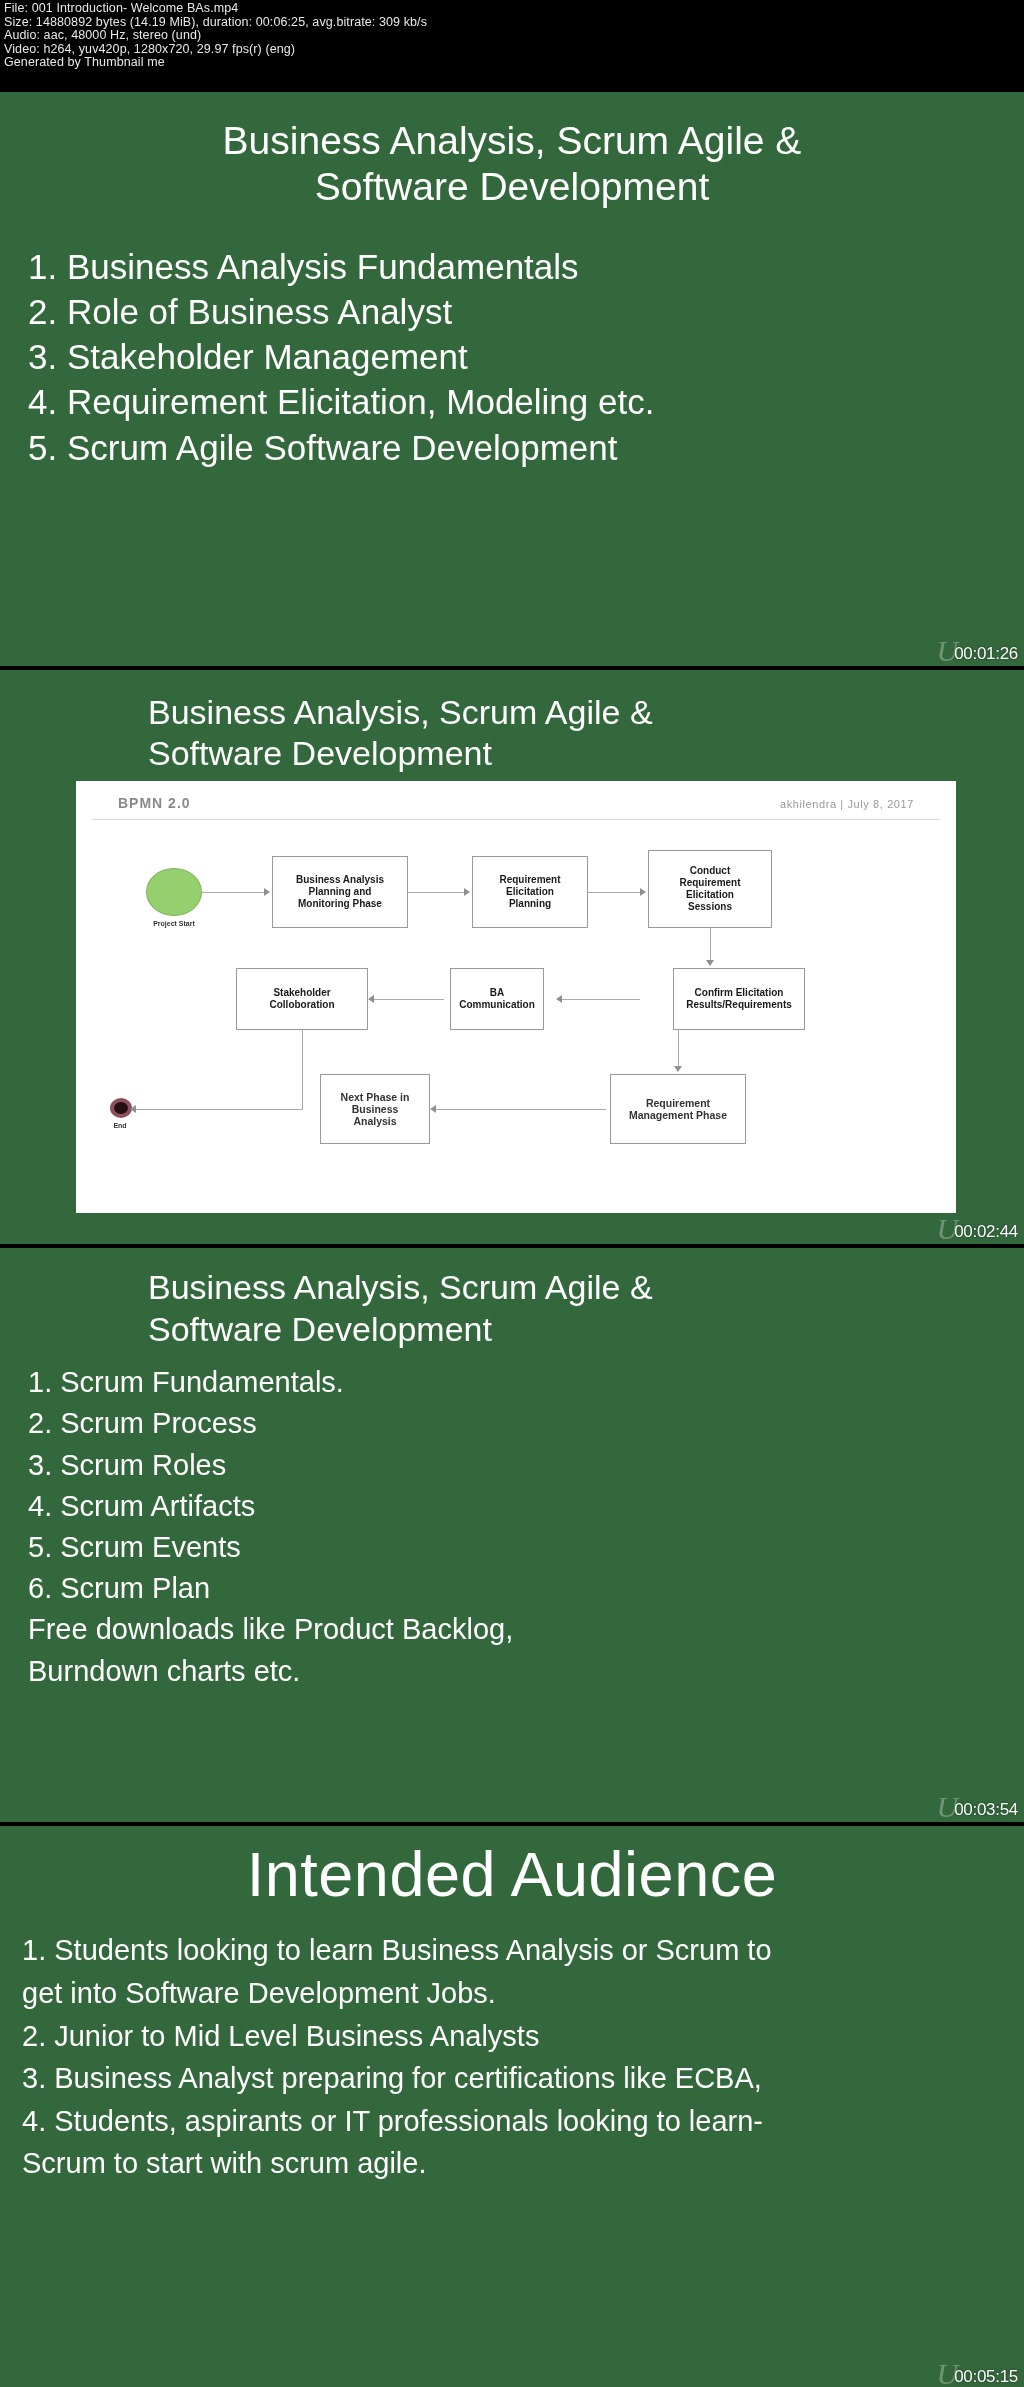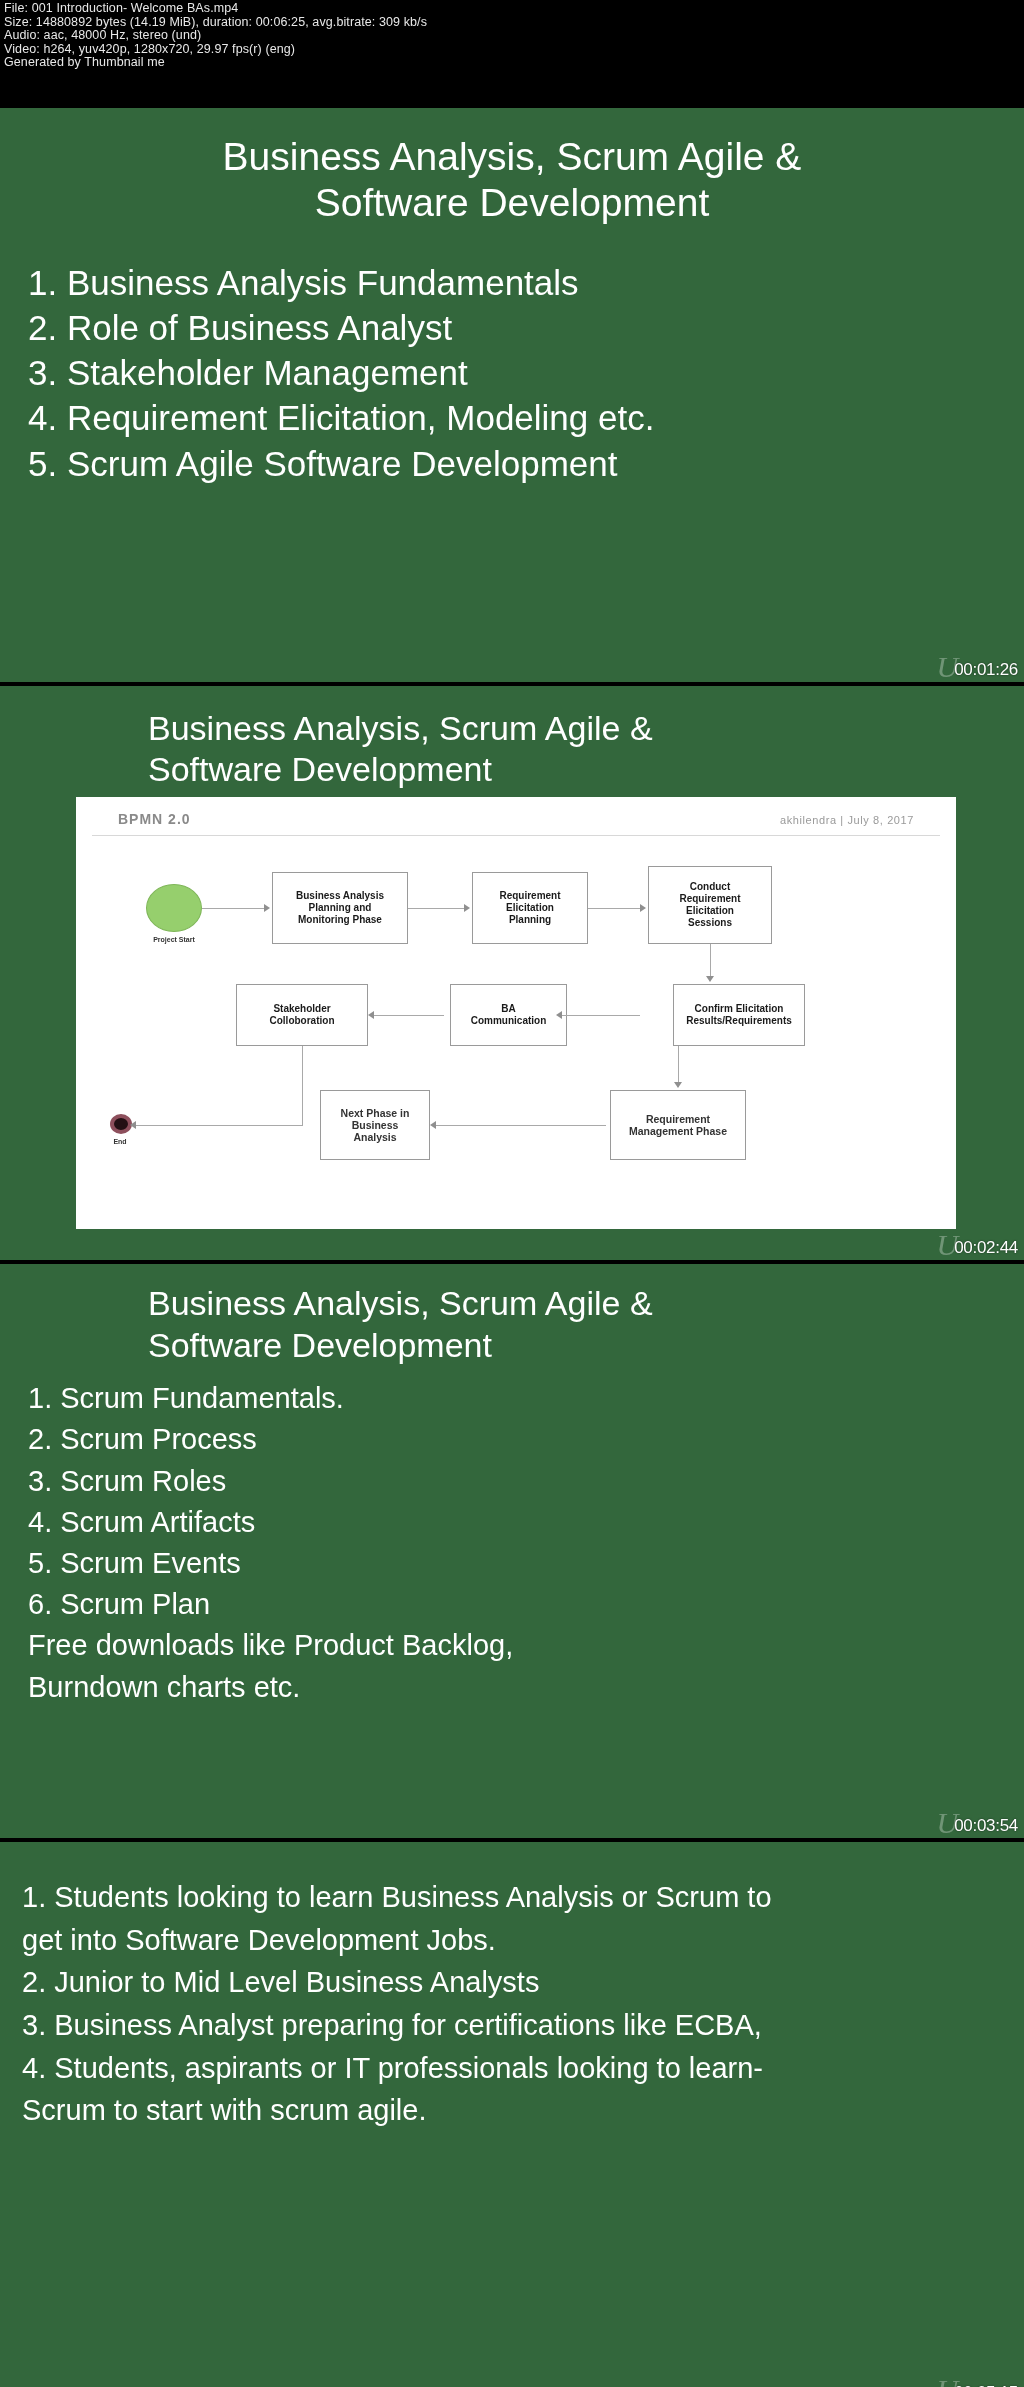--- a/index.html
+++ b/index.html
@@ -20,7 +20,7 @@
     font-family:"Liberation Sans", sans-serif;
     font-size:12.5px;
     line-height:13.6px;
-    height:108px;
+    height:92px;
     letter-spacing:.1px;
     white-space:nowrap;
   }

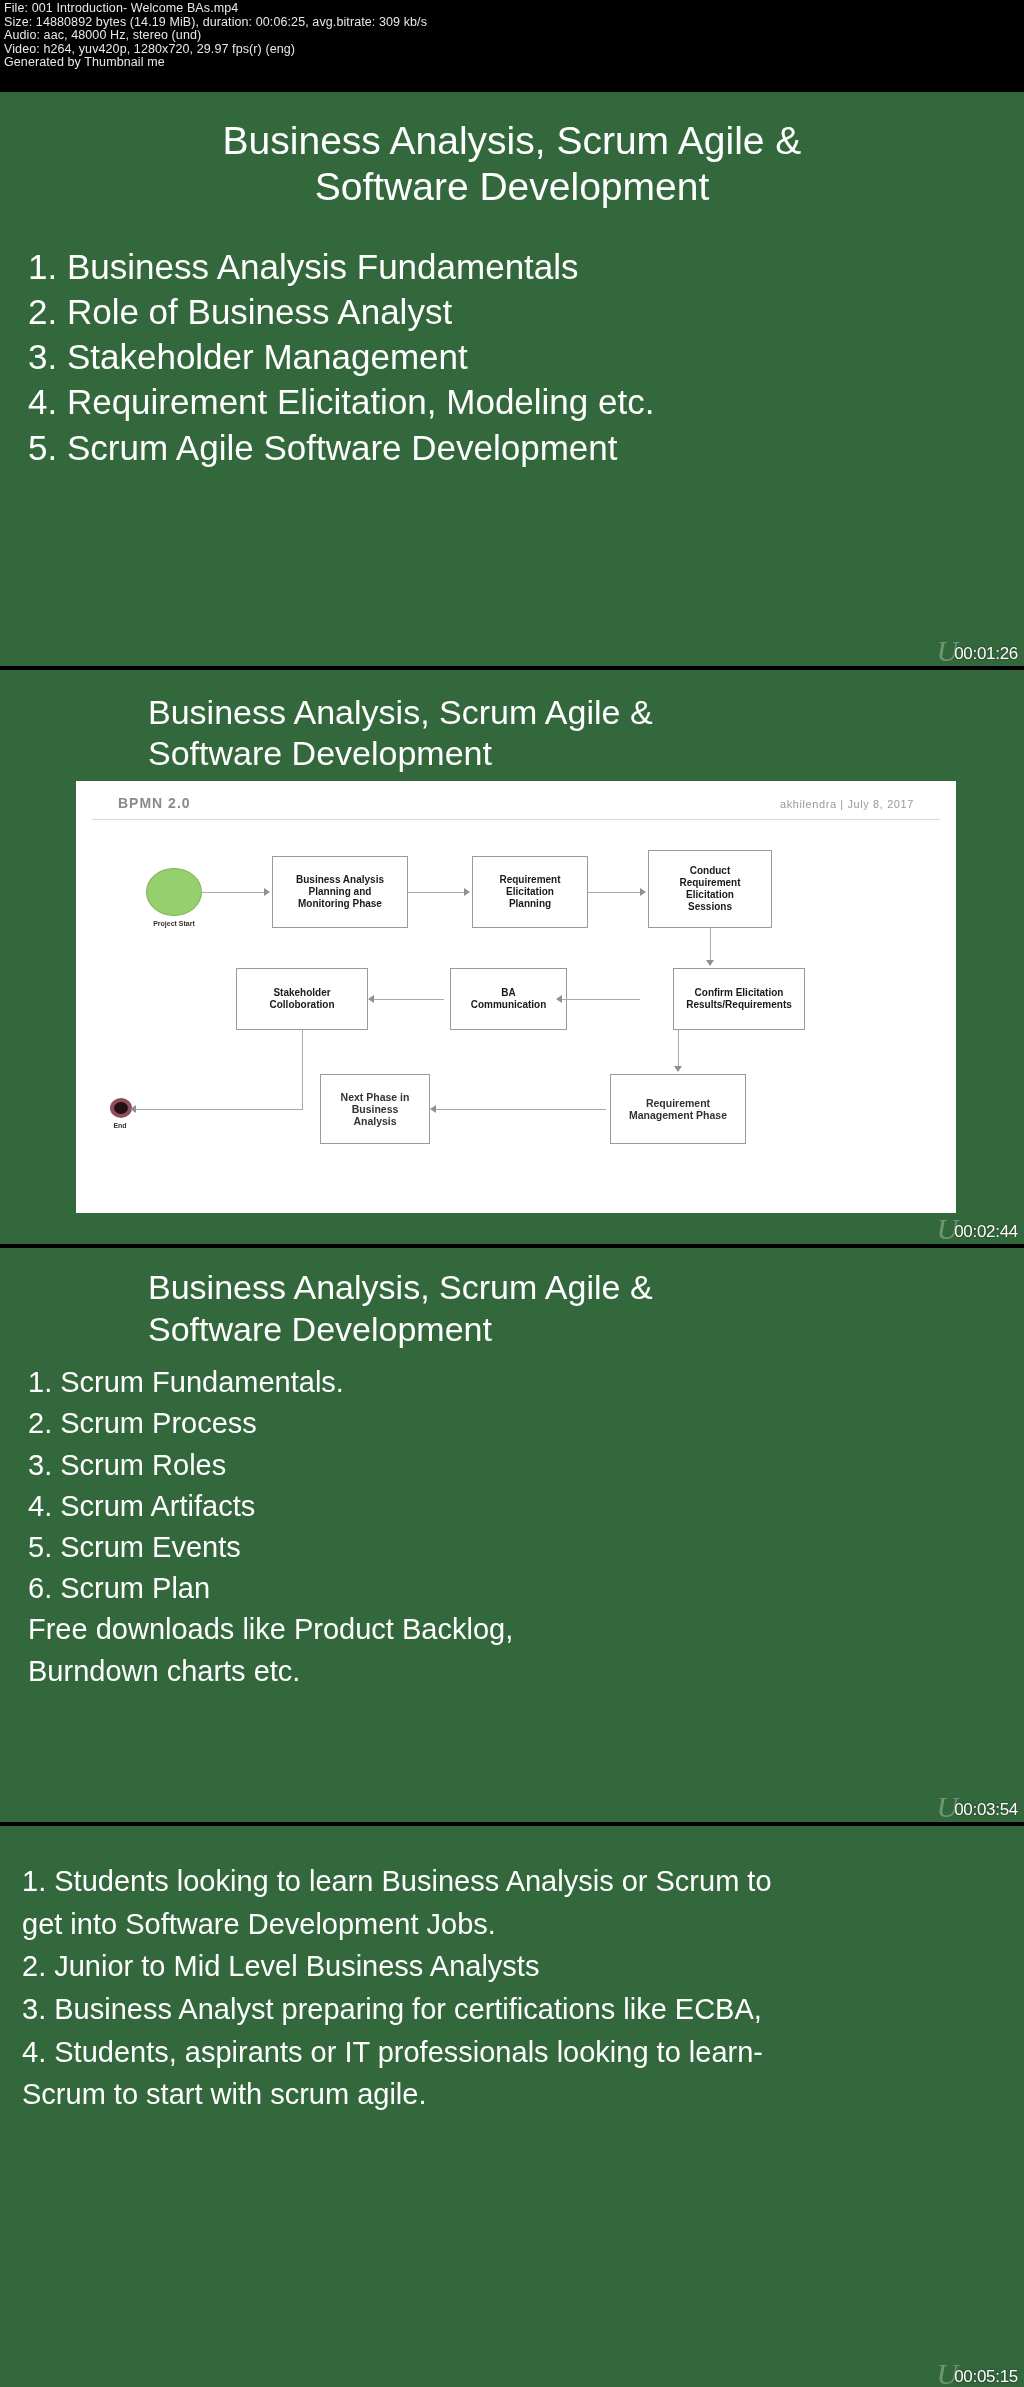--- a/index.html
+++ b/index.html
@@ -219,7 +219,7 @@
         <div class="node" style="left:160px; top:148px; width:132px; height:62px;">
           <span><span>Stakeholder</span><br><span>Colloboration</span></span>
         </div>
-        <div class="node" style="left:374px; top:148px; width:117px; height:62px;">
+        <div class="node" style="left:374px; top:148px; width:94px; height:62px;">
           <span><span>BA</span><br><span>Communication</span></span>
         </div>
         <div class="node" style="left:568px; top:148px; width:132px; height:62px;margin-left:29px;">

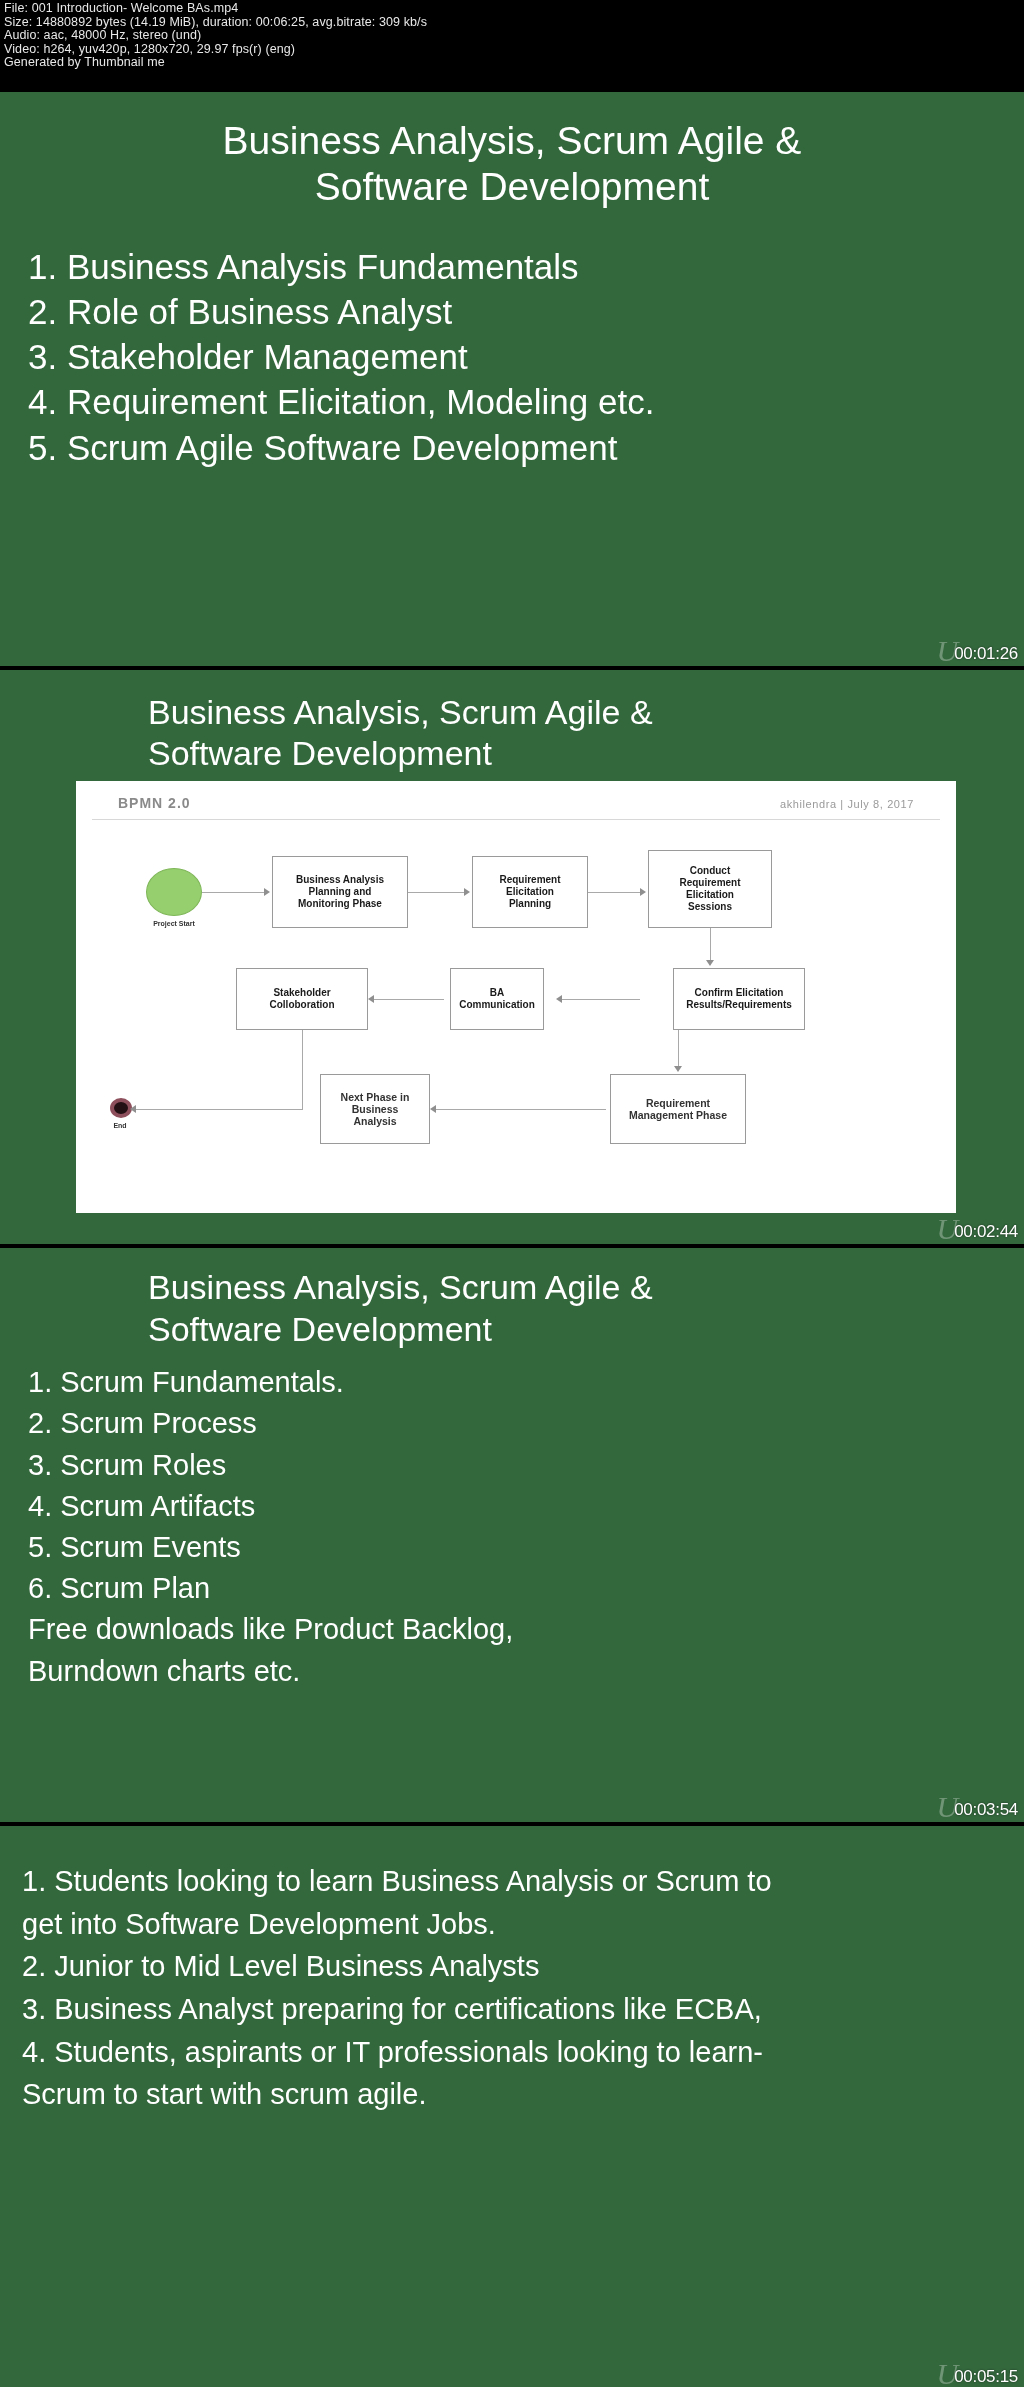--- a/index.html
+++ b/index.html
@@ -296,6 +296,7 @@
   </div>
 
   <div class="slide slide4">
+    <div class="audience-title">Intended Audience</div>
     <div class="bullets">
       <div>1. Students looking to learn Business Analysis or Scrum to</div>
       <div>get into Software Development Jobs.</div>

